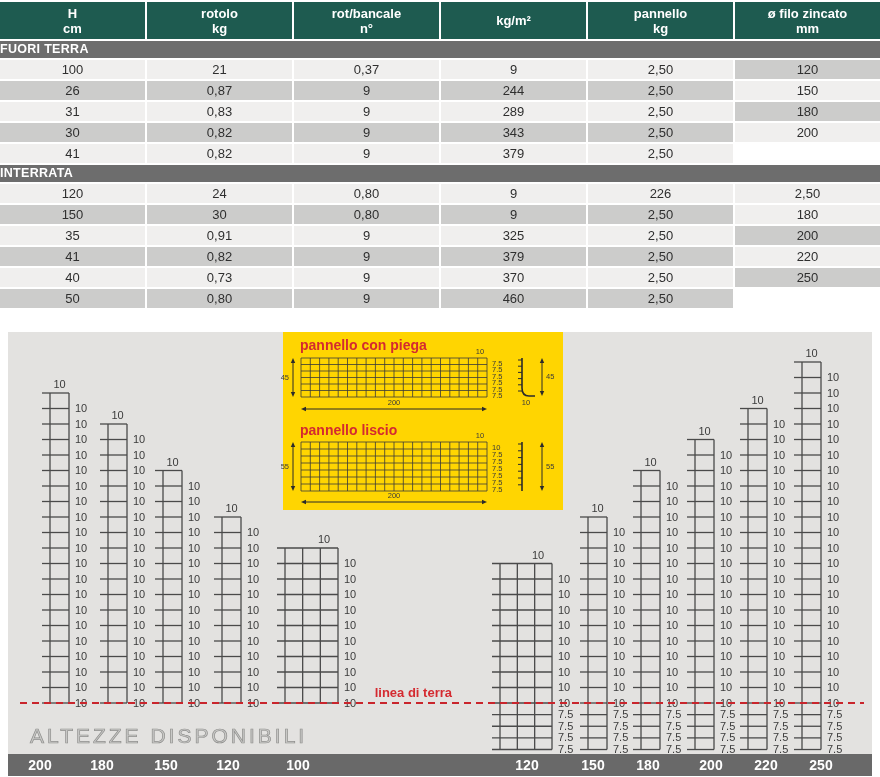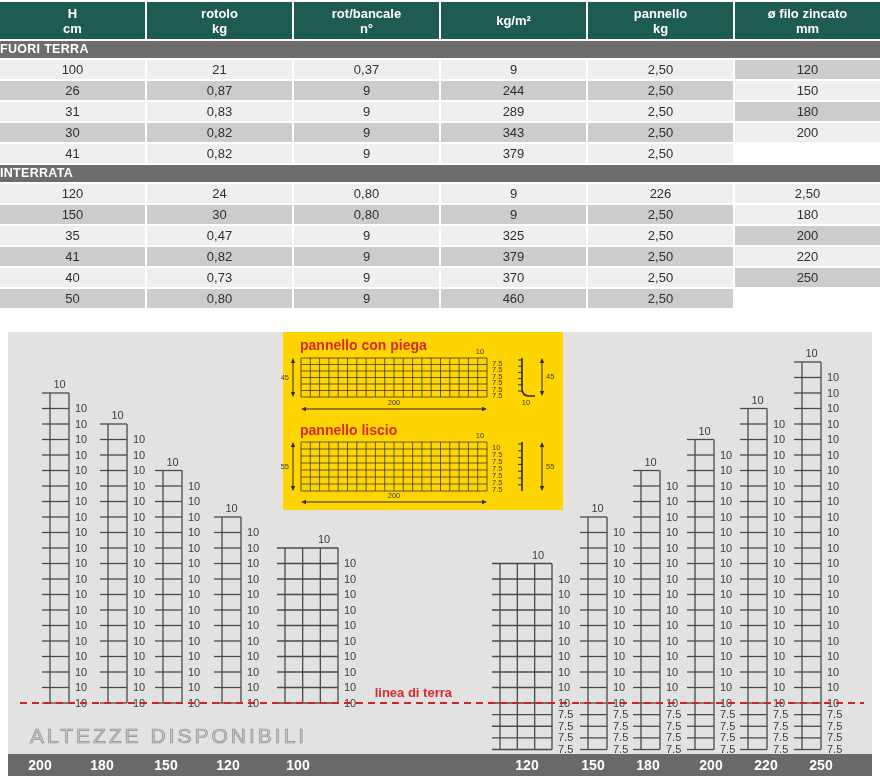--- a/index.html
+++ b/index.html
@@ -108,7 +108,7 @@
         <div class="cell c-dark">2,50</div>
         <div class="cell c-light">180</div>
         <div class="cell c-light">35</div>
-        <div class="cell c-light">0,47</div>
+        <div class="cell c-light">0,91</div>
         <div class="cell c-light">9</div>
         <div class="cell c-light">325</div>
         <div class="cell c-light">2,50</div>

